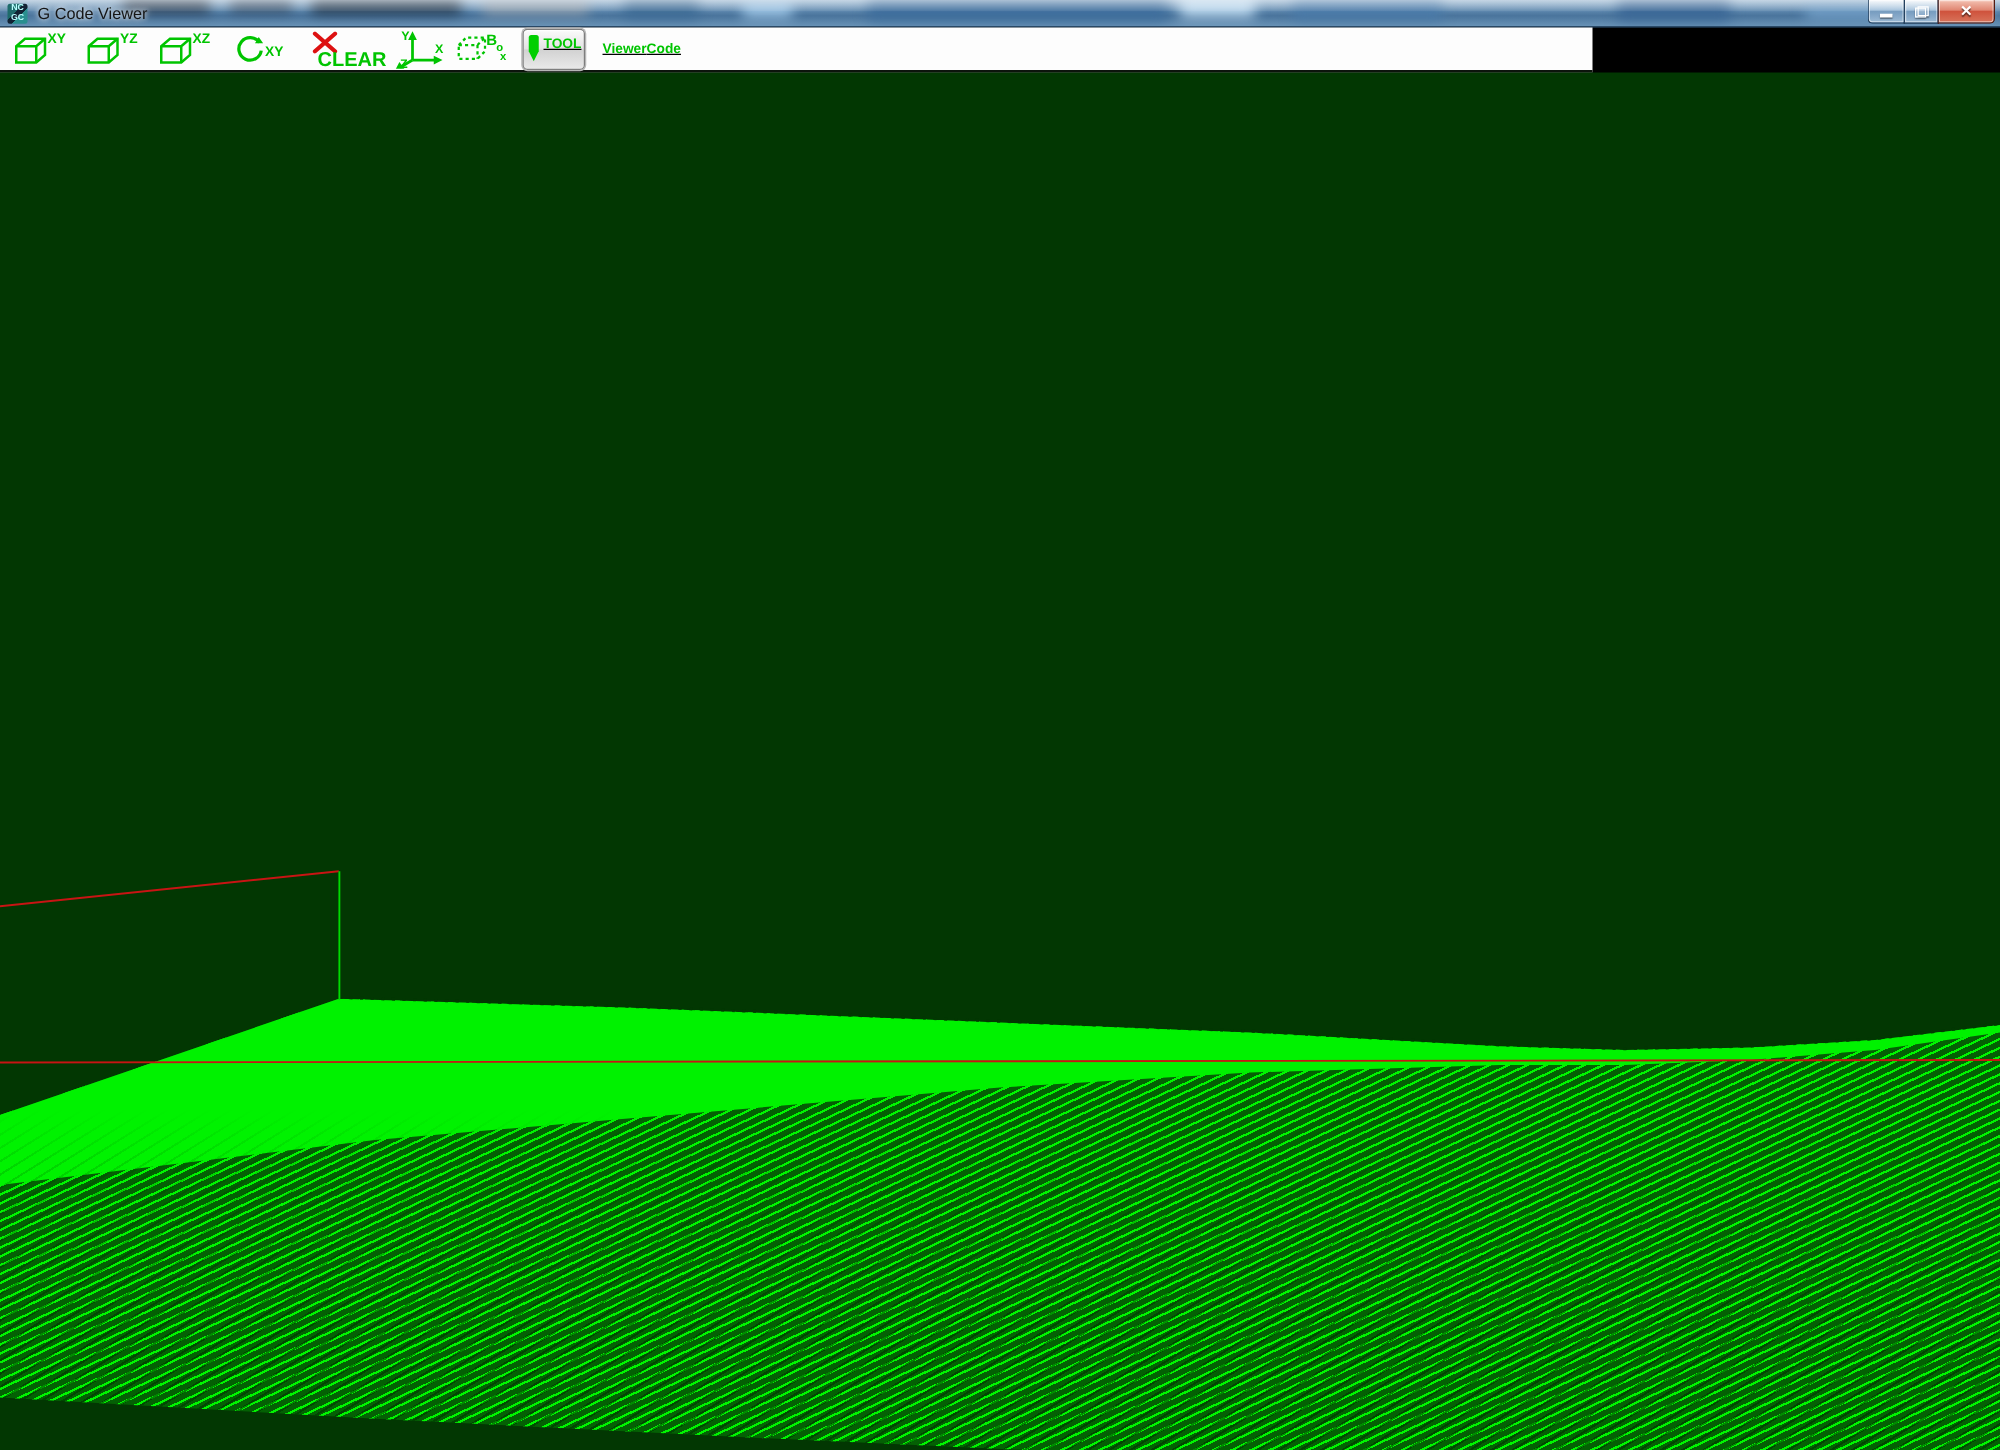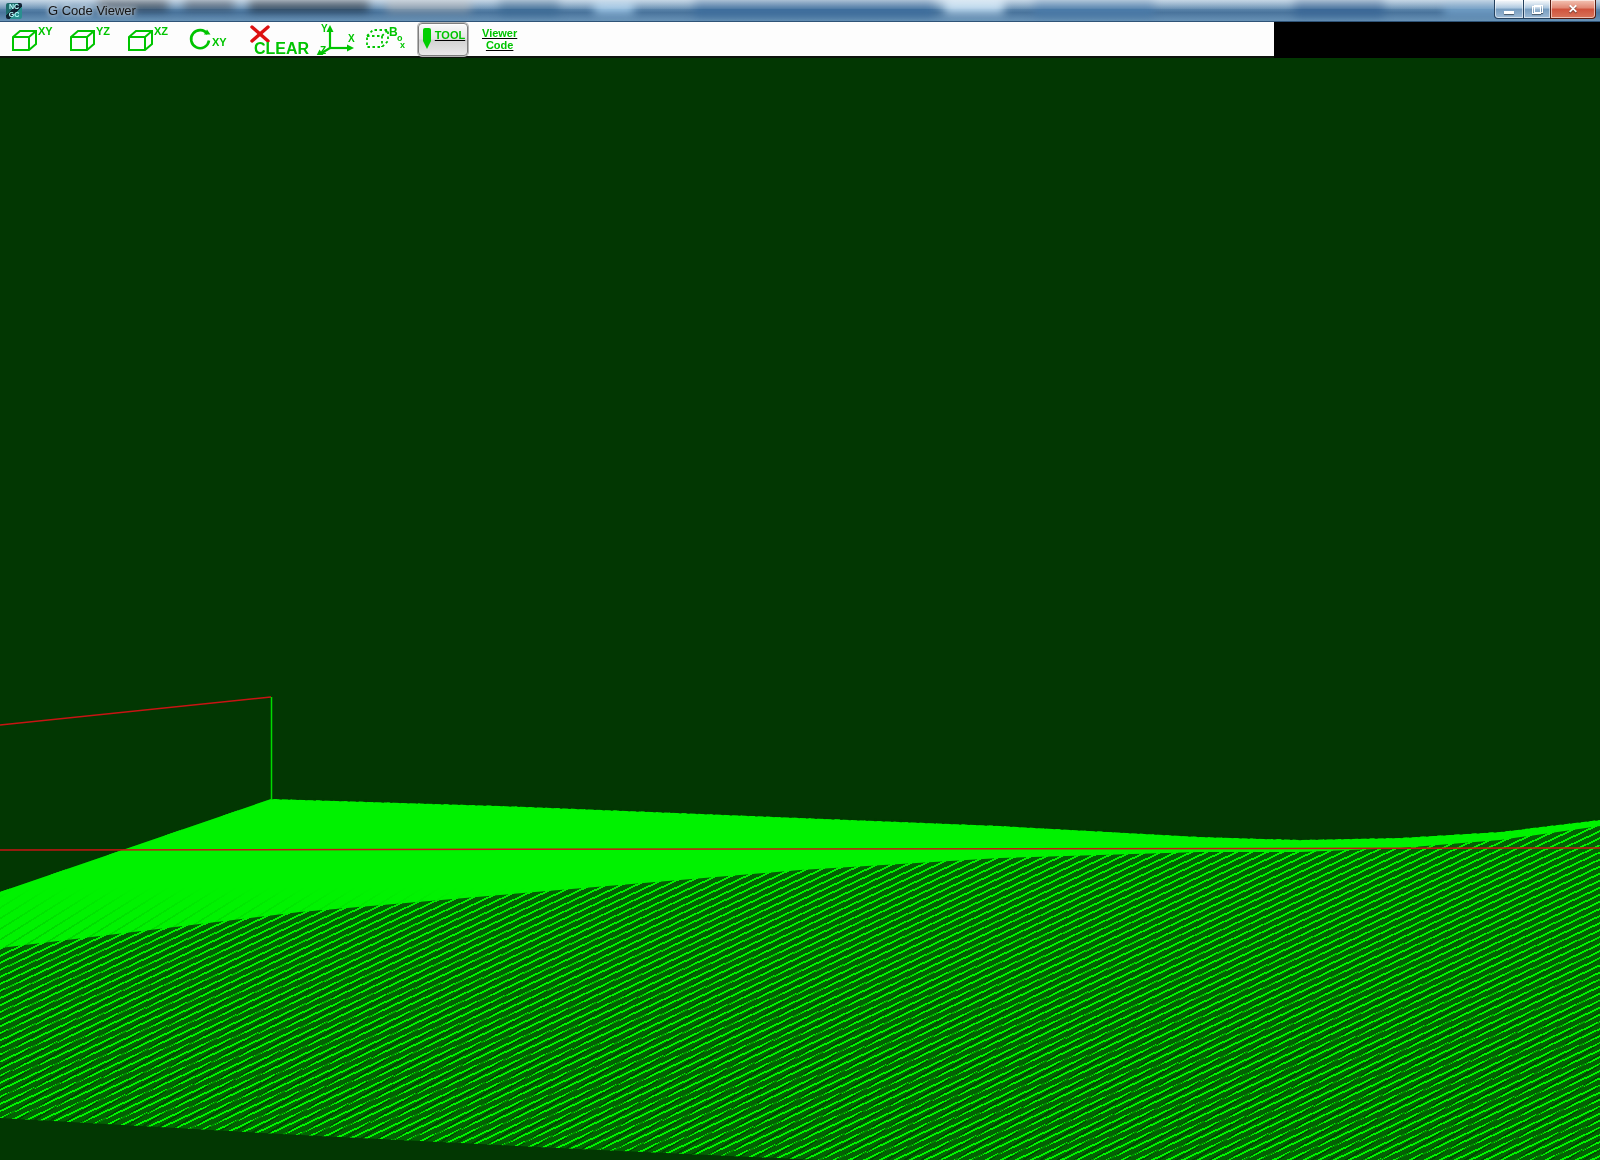--- a/index.html
+++ b/index.html
@@ -44,7 +44,7 @@
     letter-spacing:0;overflow:hidden;
   }
   .title-text{
-    position:absolute;left:48px;top:3px;
+    position:absolute;left:30px;top:3px;
     font-size:13px;color:#151515;
     text-shadow:0 0 4px rgba(255,255,255,.95),0 0 8px rgba(255,255,255,.8);
     white-space:nowrap;

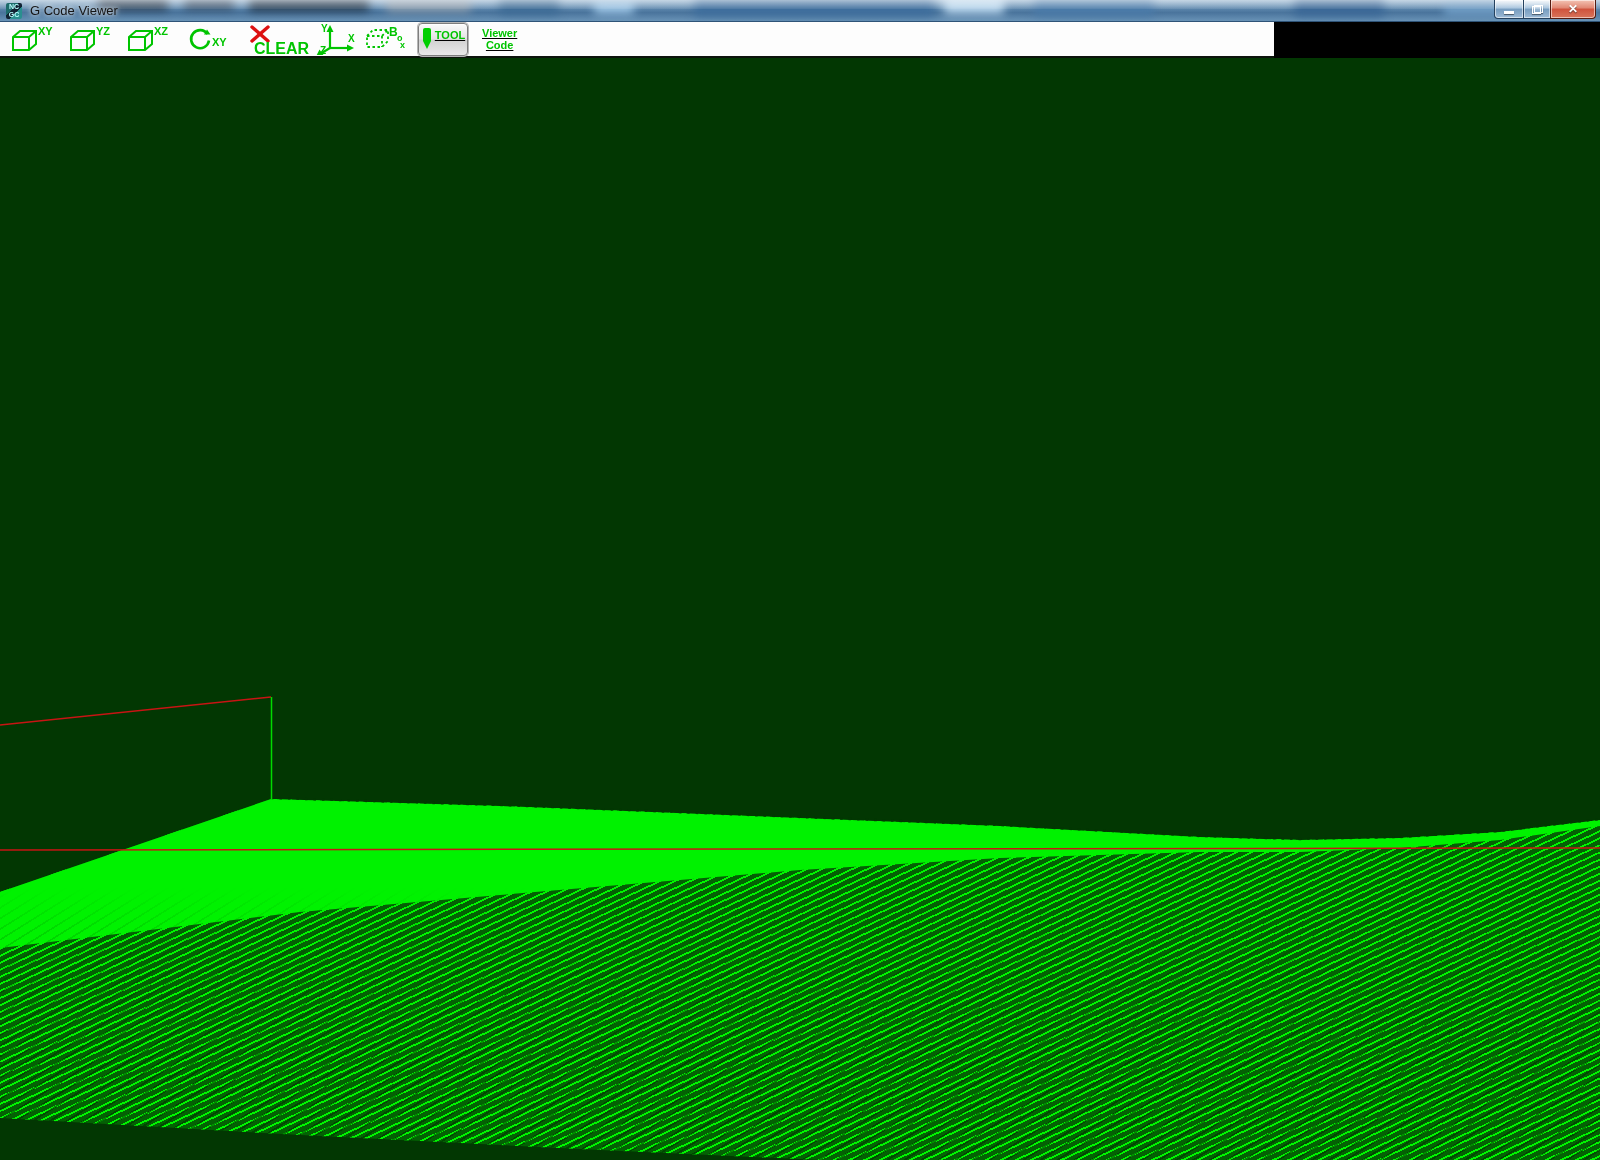--- a/index.html
+++ b/index.html
@@ -104,7 +104,7 @@
     display:flex;align-items:center;justify-content:center;gap:2px;
   }
   .tool-btn .vlabel{font-size:11px;font-weight:bold;color:#00c400;margin-top:-8px;}
-  .setup-btn{margin-left:14px;flex-direction:column;align-items:center;justify-content:center;}
+  .setup-btn{margin-left:14px;flex-direction:row;align-items:center;justify-content:center;}
   .setup-btn span{font-size:11px;font-weight:bold;color:#00c400;line-height:12px;display:block;}
 
   

